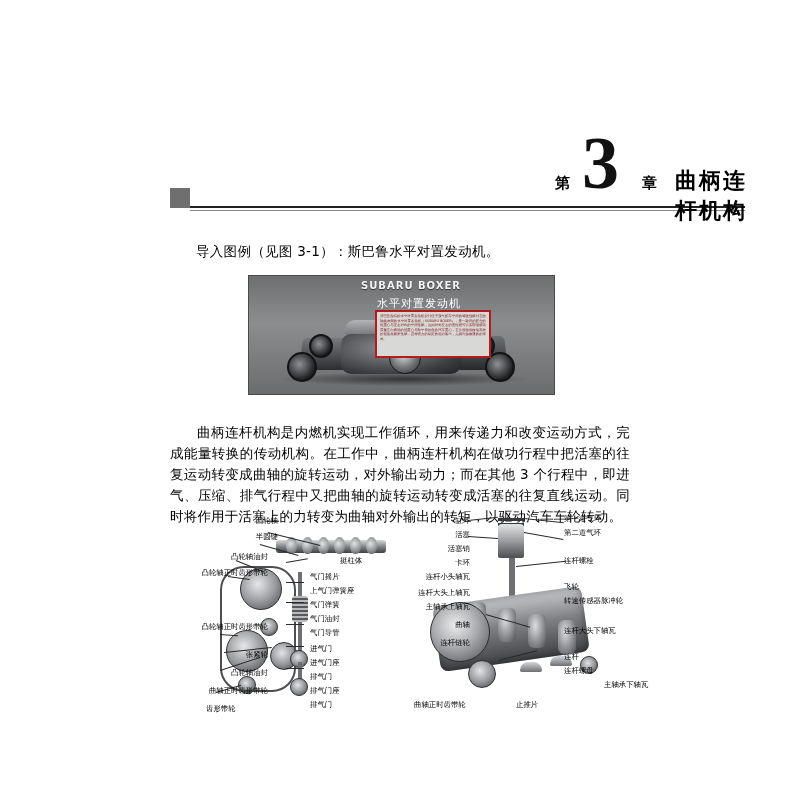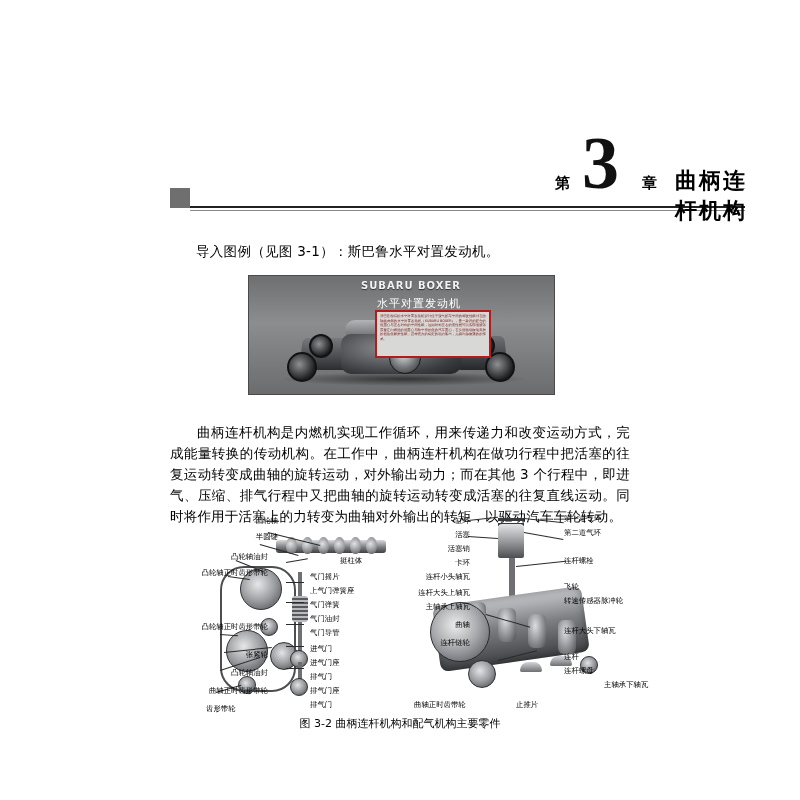--- a/index.html
+++ b/index.html
@@ -501,7 +501,6 @@
     <div class="fig2-label" style="left:396px; top:170px;margin-left:40px;">主轴承下轴瓦</div>
   </div>
 
-  <div class="fig-caption" id="fig2-caption">图 3-2  曲柄连杆机构和配气机构主要零件</div>
 
 </div>
 

